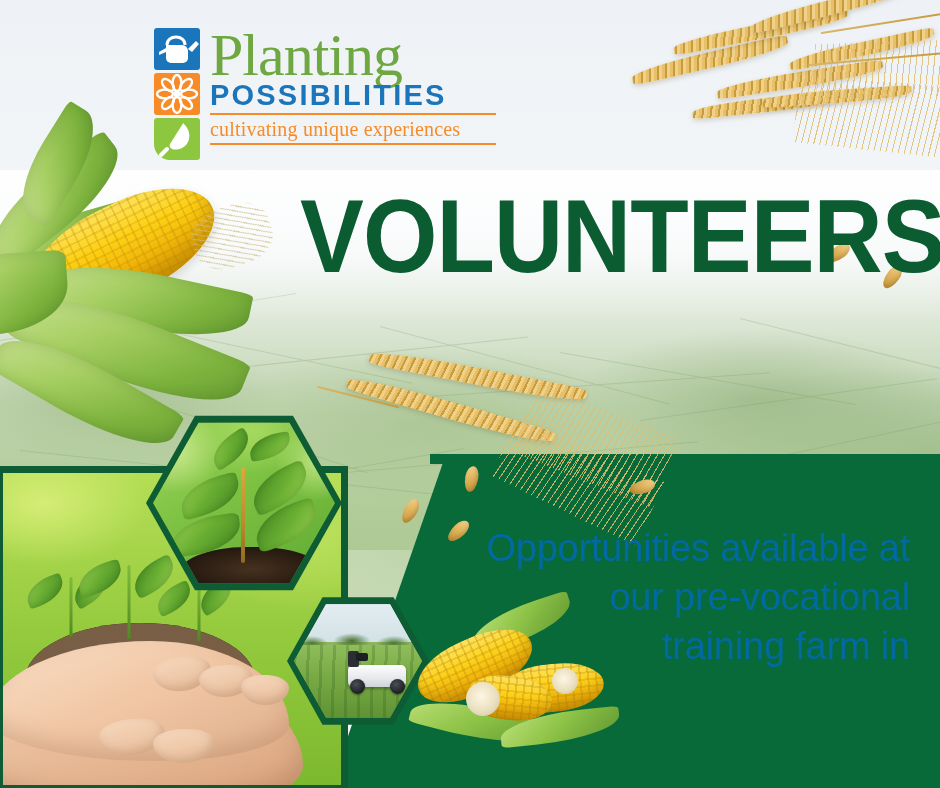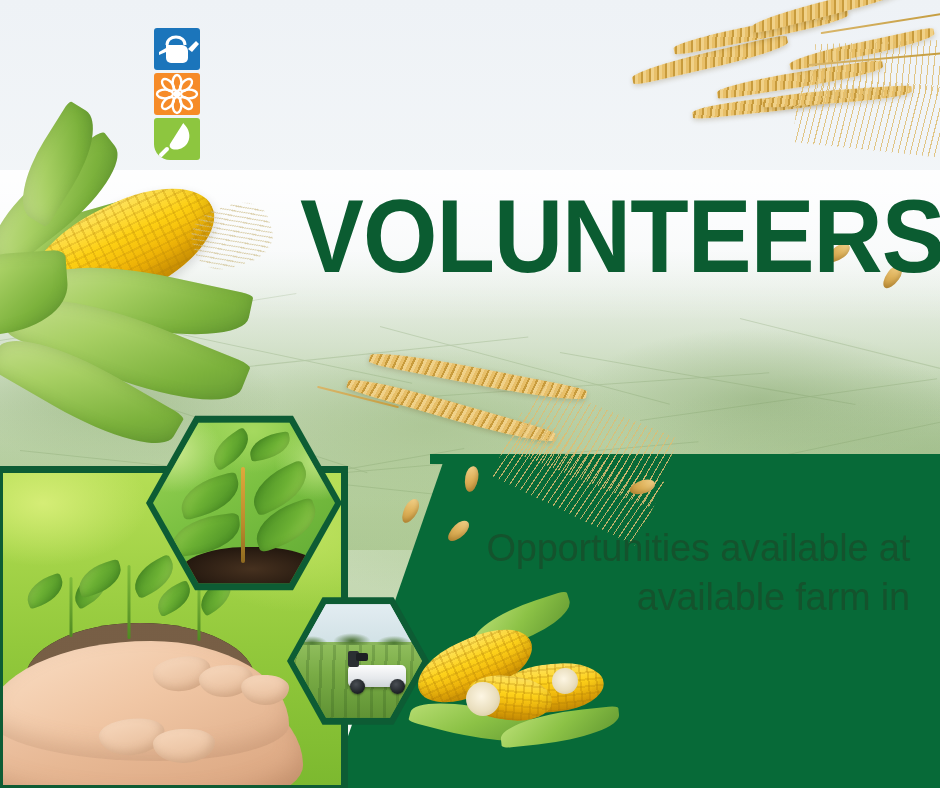--- a/index.html
+++ b/index.html
@@ -501,6 +501,13 @@
 
     </div>
 
+    <div class="logo-text">
+      <div class="logo-planting">Planting</div>
+      <div class="logo-possibilities">POSSIBILITIES</div>
+      <div class="logo-rule"></div>
+      <div class="logo-tag">cultivating unique experiences</div>
+      <div class="logo-rule2"></div>
+    </div>
   </div>
 
   <div class="headline">VOLUNTEERS</div>

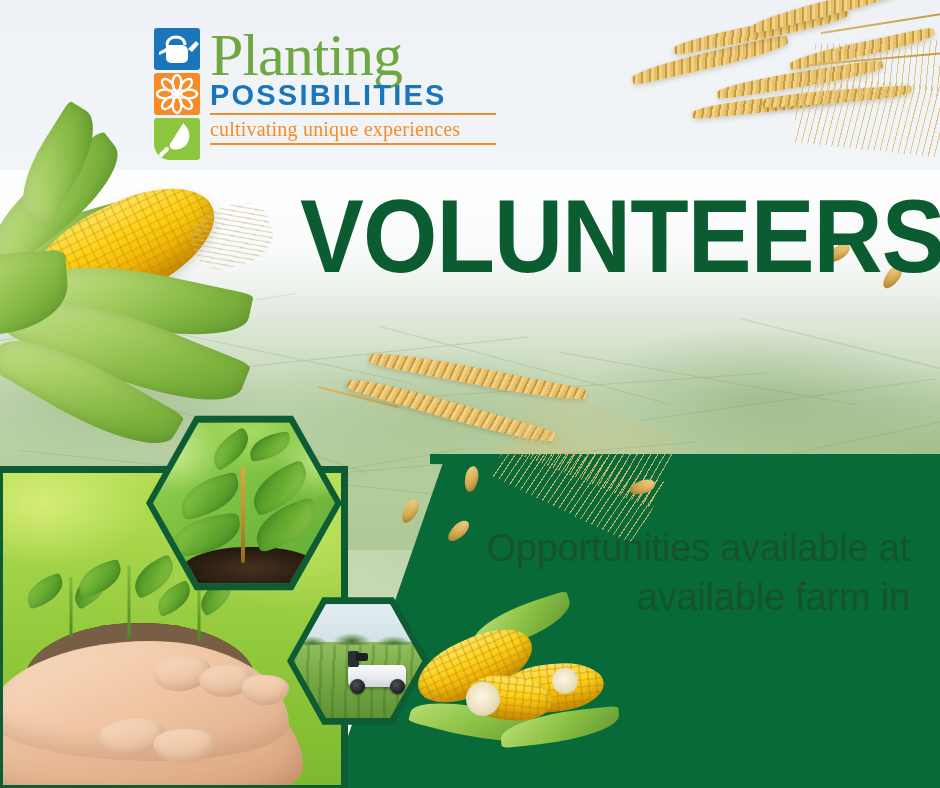--- a/index.html
+++ b/index.html
@@ -320,7 +320,7 @@
   
   .body-copy{
     position:absolute;right:30px;top:524px;width:470px;
-    text-align:right;color:#14532d;
+    text-align:right;color:#0369a1;
     font-family:"Liberation Sans", sans-serif;
     font-weight:400;font-size:38px;line-height:49px;
     letter-spacing:-.2px;

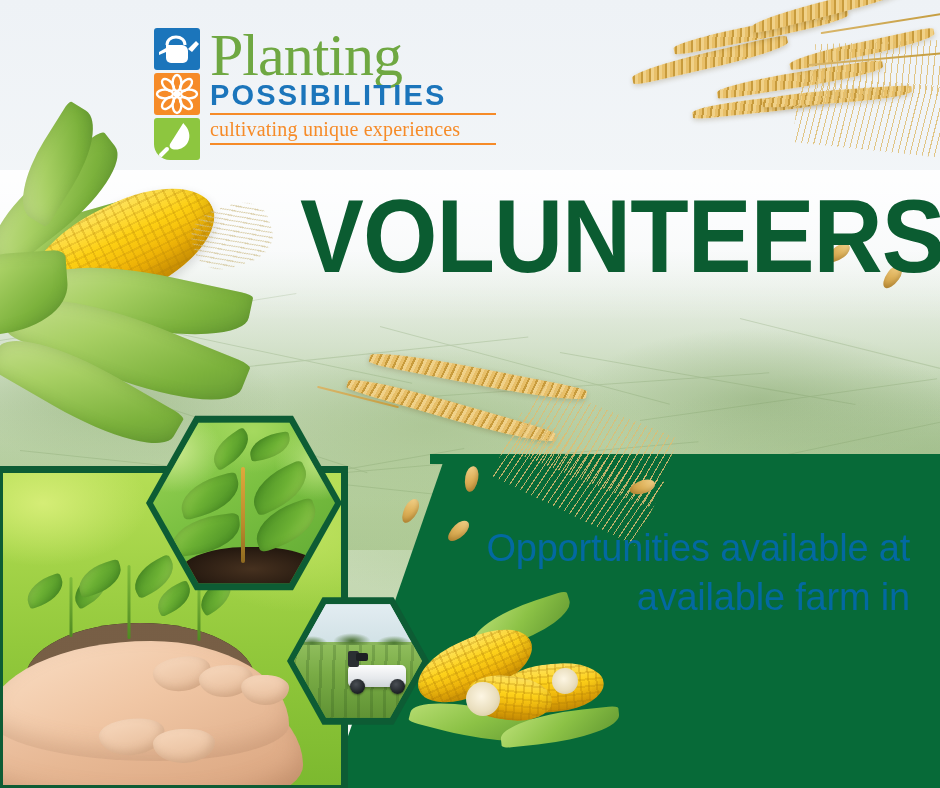--- a/index.html
+++ b/index.html
@@ -514,6 +514,7 @@
 
   <div class="body-copy">
     <span>Opportunities available at</span>
+    <span>our pre-vocational</span>
     <span>available farm in</span>
   </div>
 

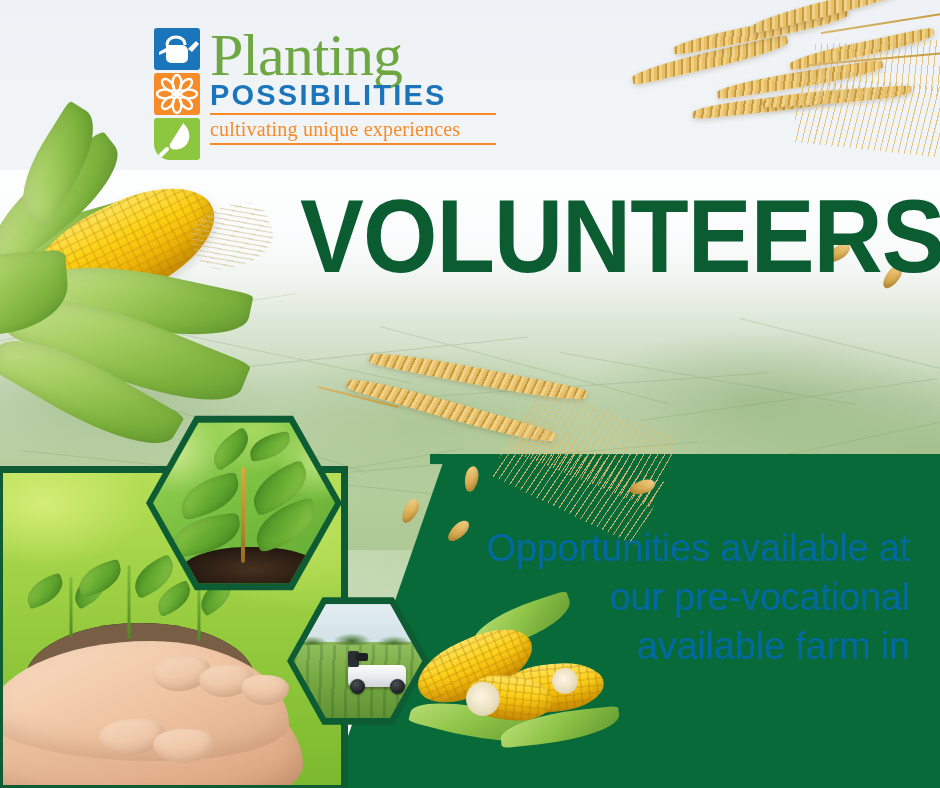--- a/index.html
+++ b/index.html
@@ -515,7 +515,7 @@
   <div class="body-copy">
     <span>Opportunities available at</span>
     <span>our pre-vocational</span>
-    <span>available farm in</span>
+    <span>training farm in</span>
   </div>
 
 </div>

